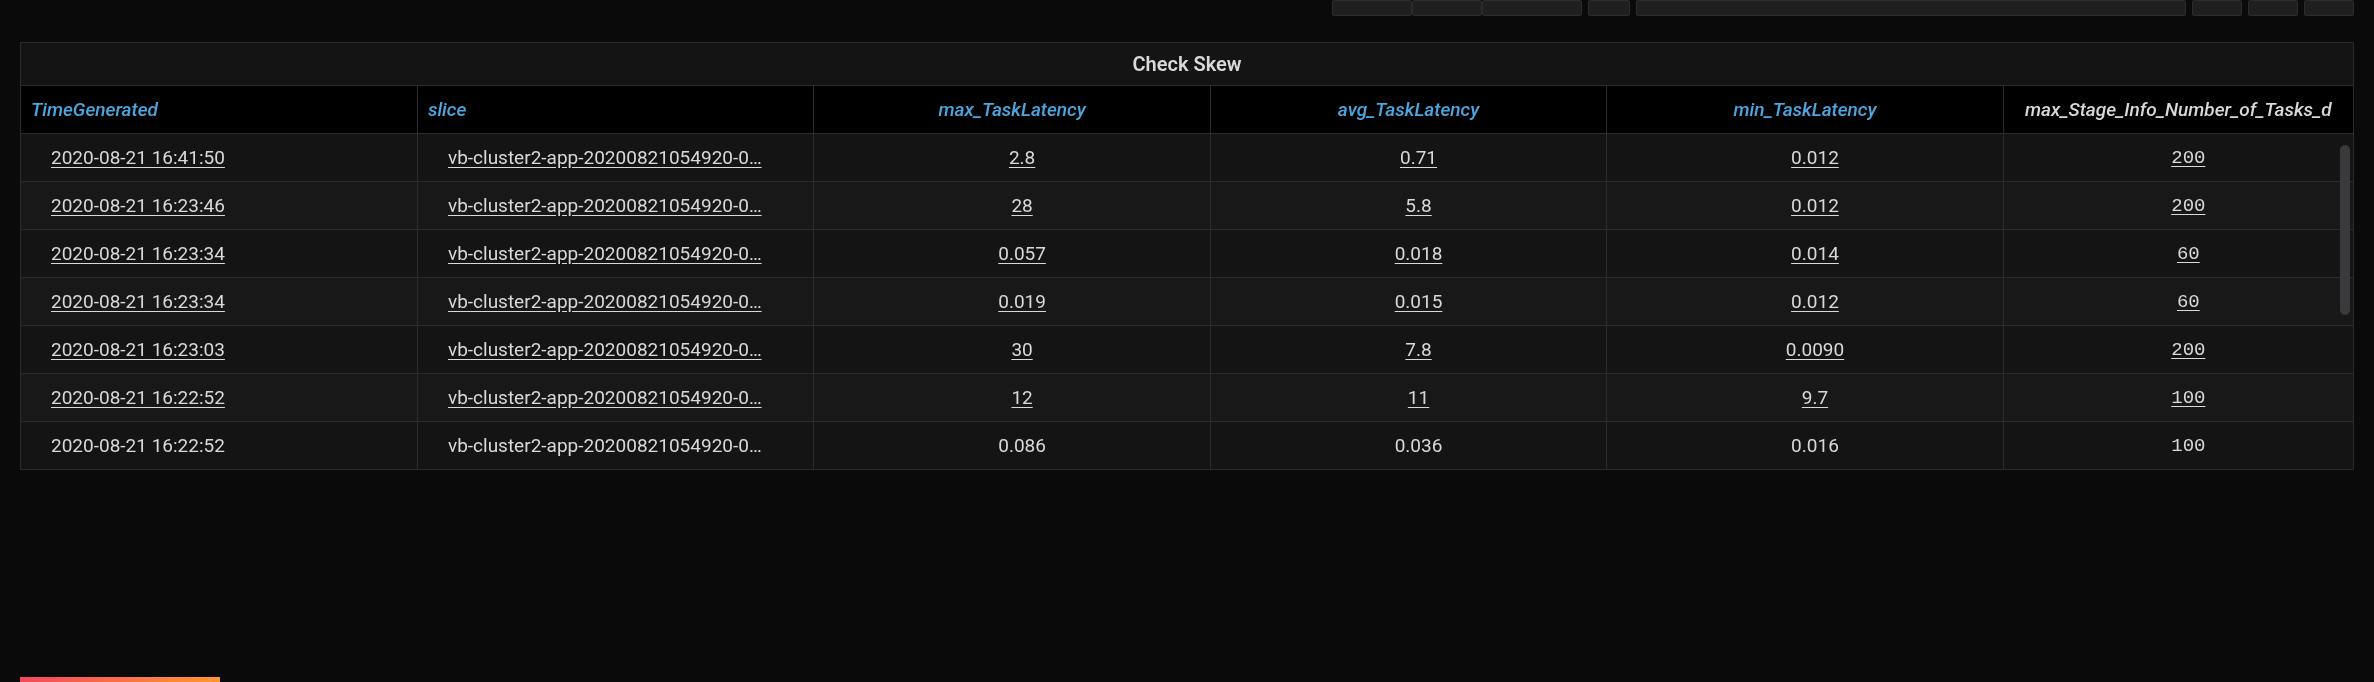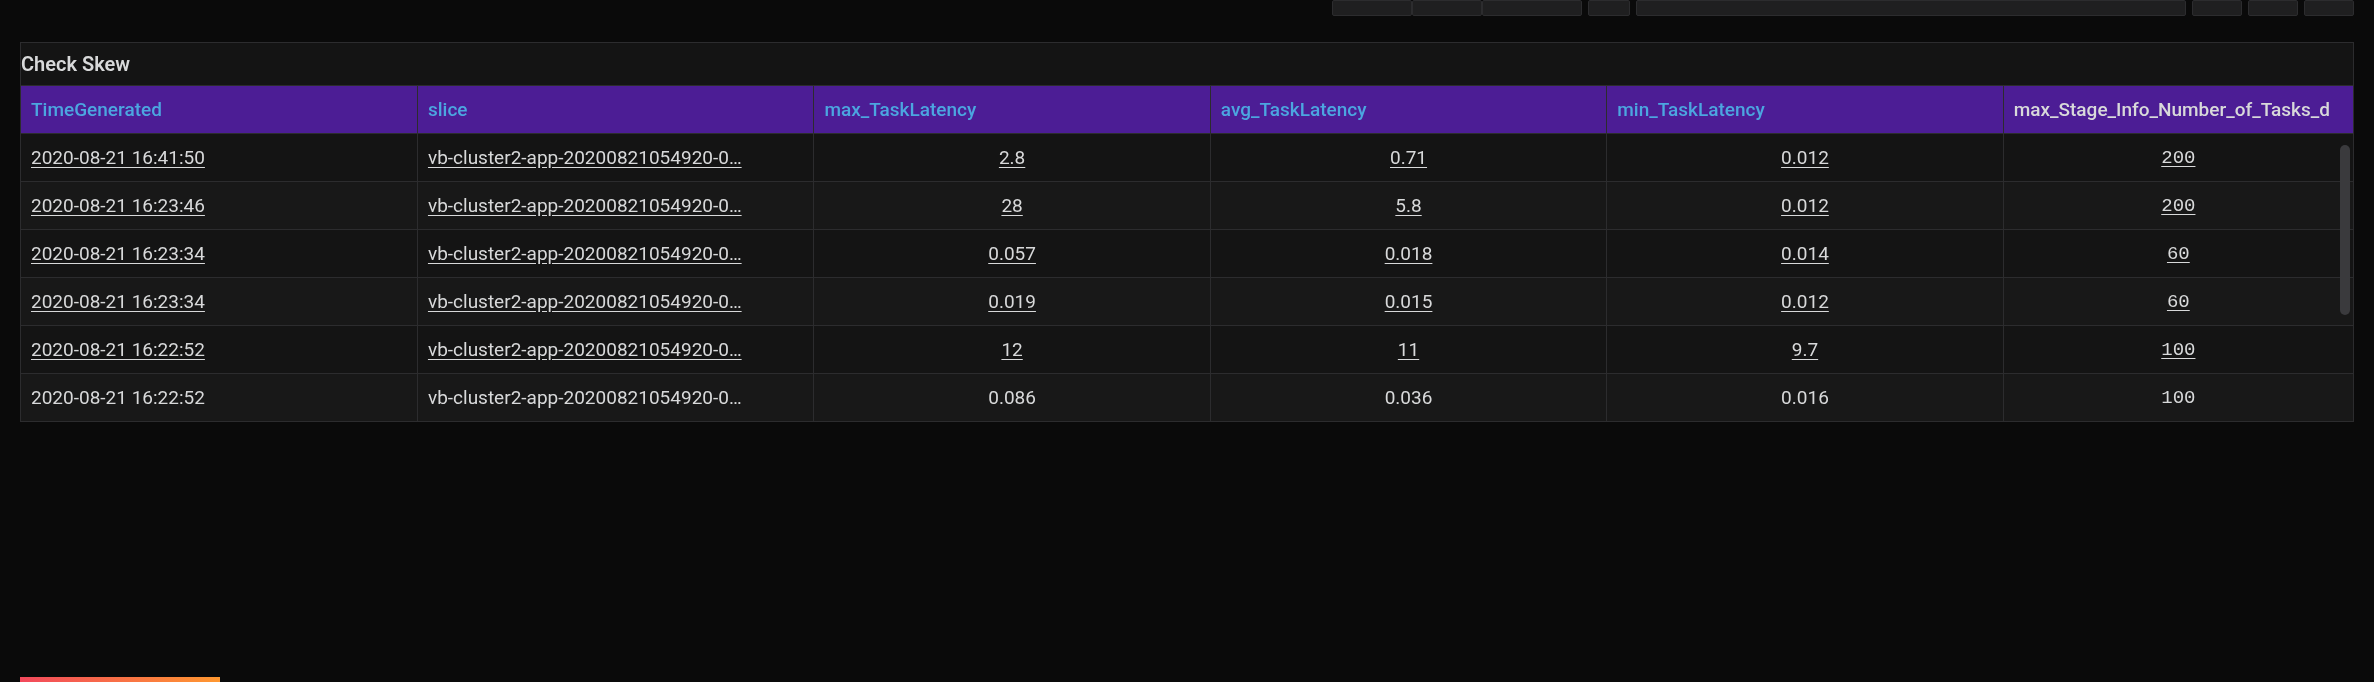--- a/index.html
+++ b/index.html
@@ -54,7 +54,7 @@
     background: #141414;
   }
   .panel-title {
-    text-align: left;
+    text-align: center;
     font-weight: 600;
     color: #d8d9da;
     padding: 9px 0;

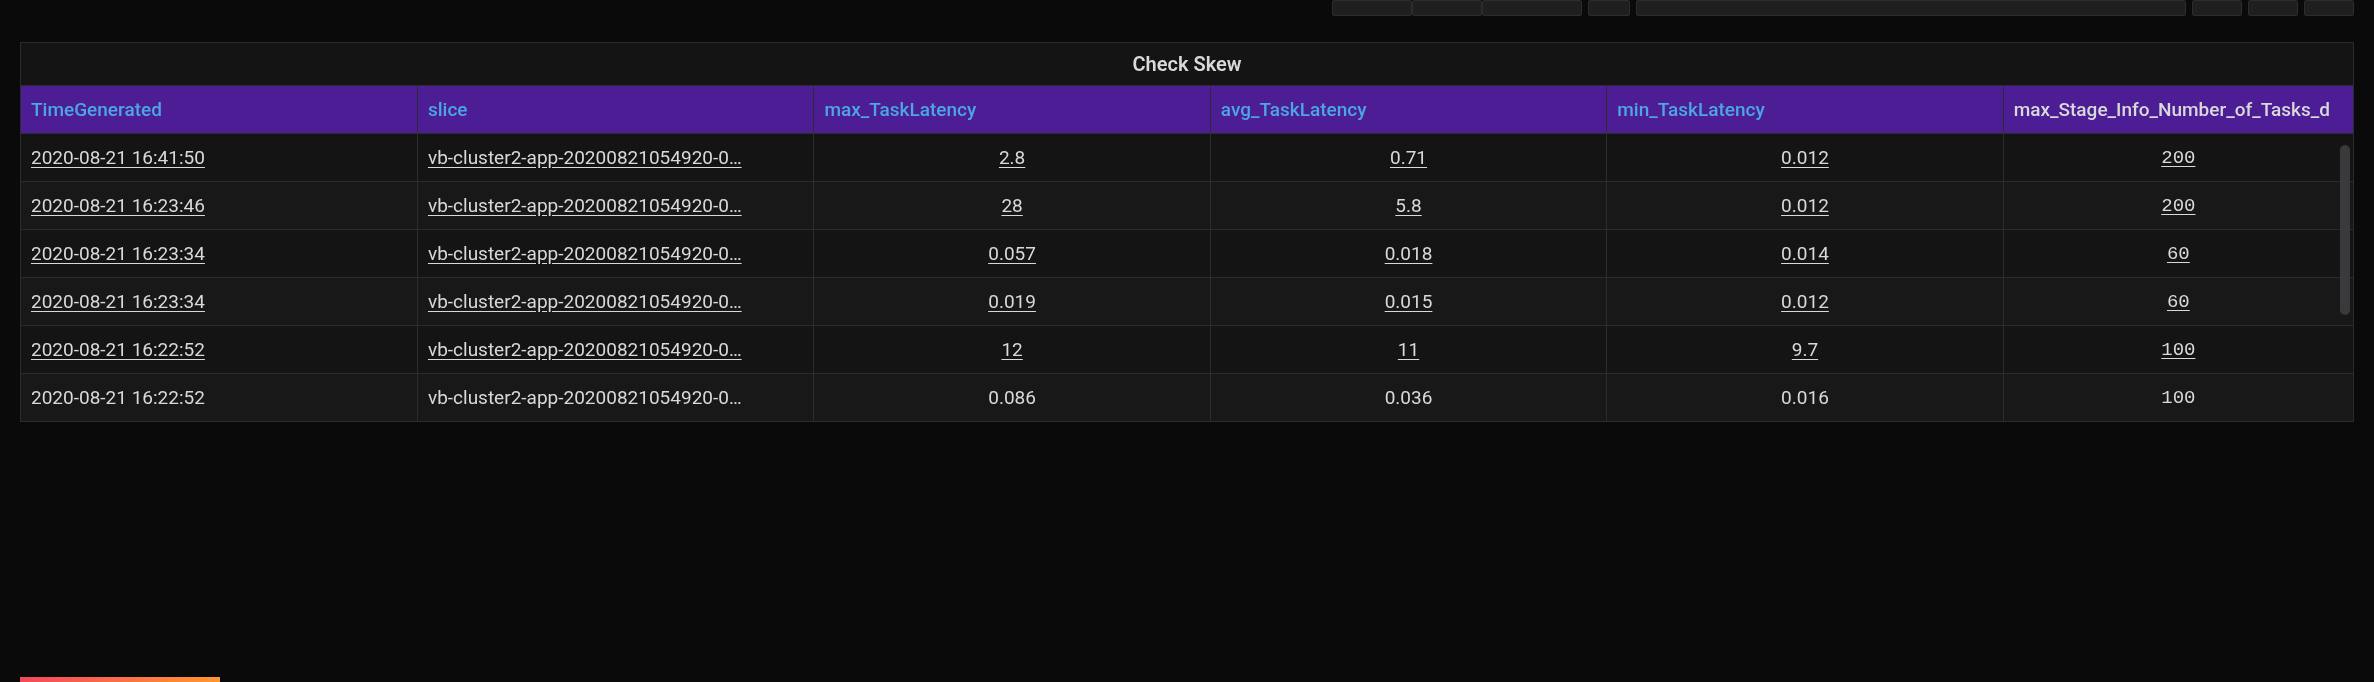--- a/index.html
+++ b/index.html
@@ -66,7 +66,8 @@
     table-layout: fixed;
   }
   thead tr {
-    background: #4c1d95;
+    background: #000000;
+    font-style: italic;
   }
   th {
     text-align: left;

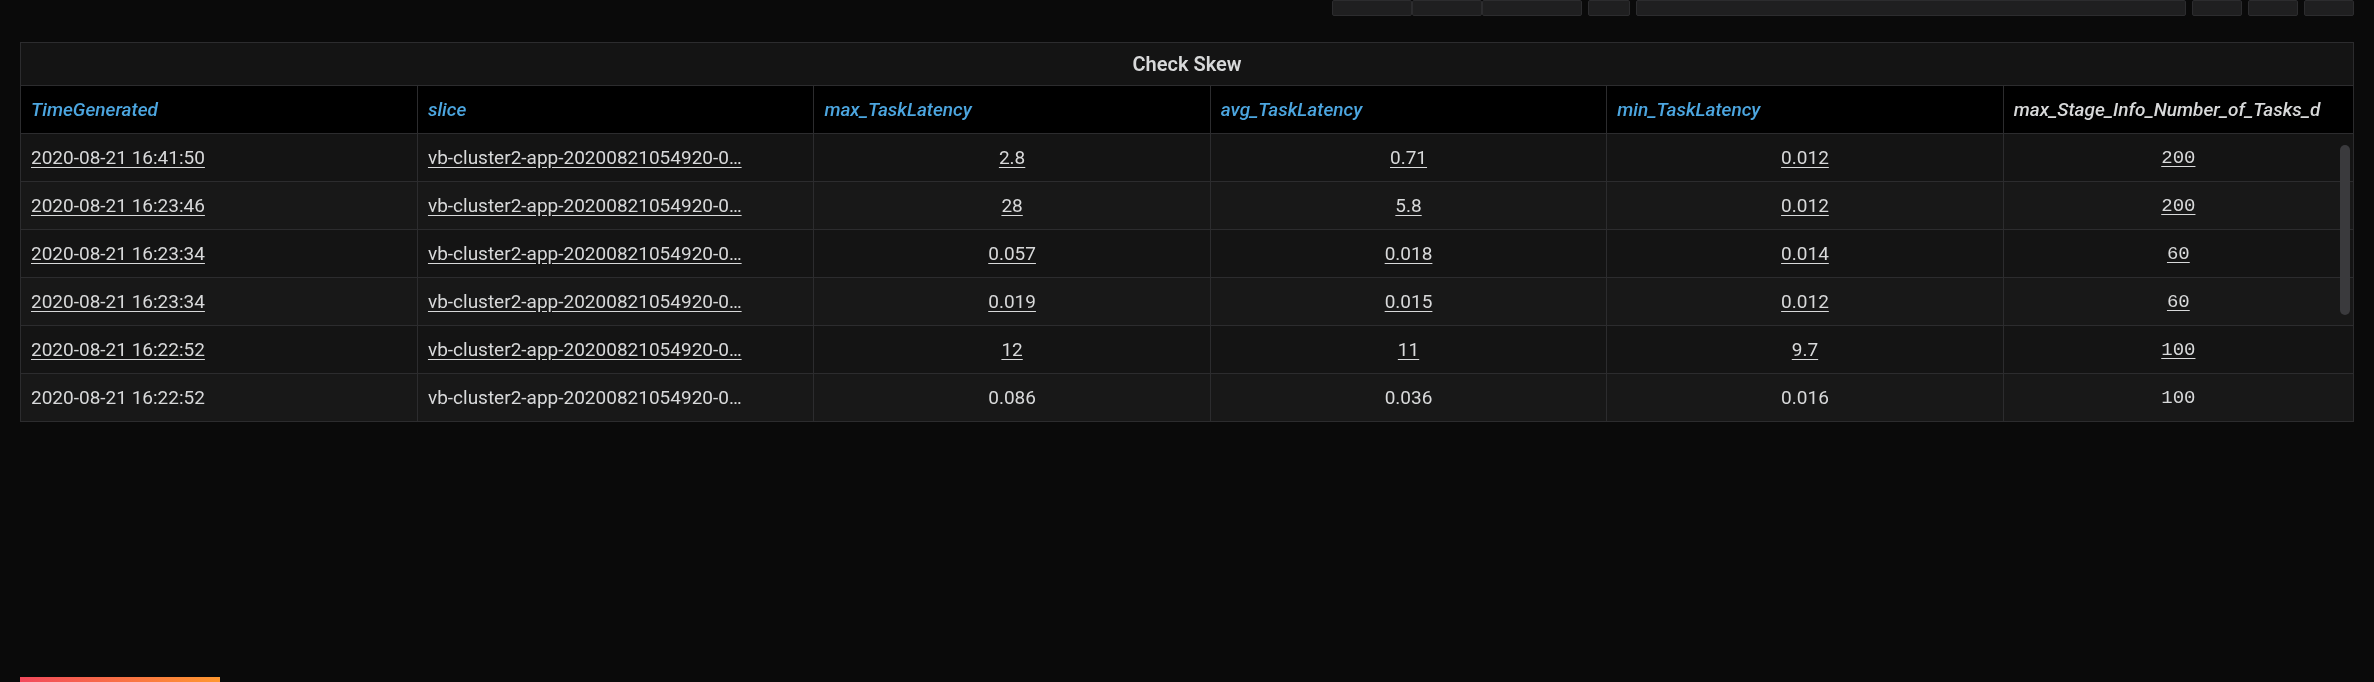--- a/index.html
+++ b/index.html
@@ -85,7 +85,7 @@
     border-right: none;
   }
   th.num {
-    text-align: left;
+    text-align: center;
   }
   tbody tr {
     border-top: 1px solid #2c2c2e;

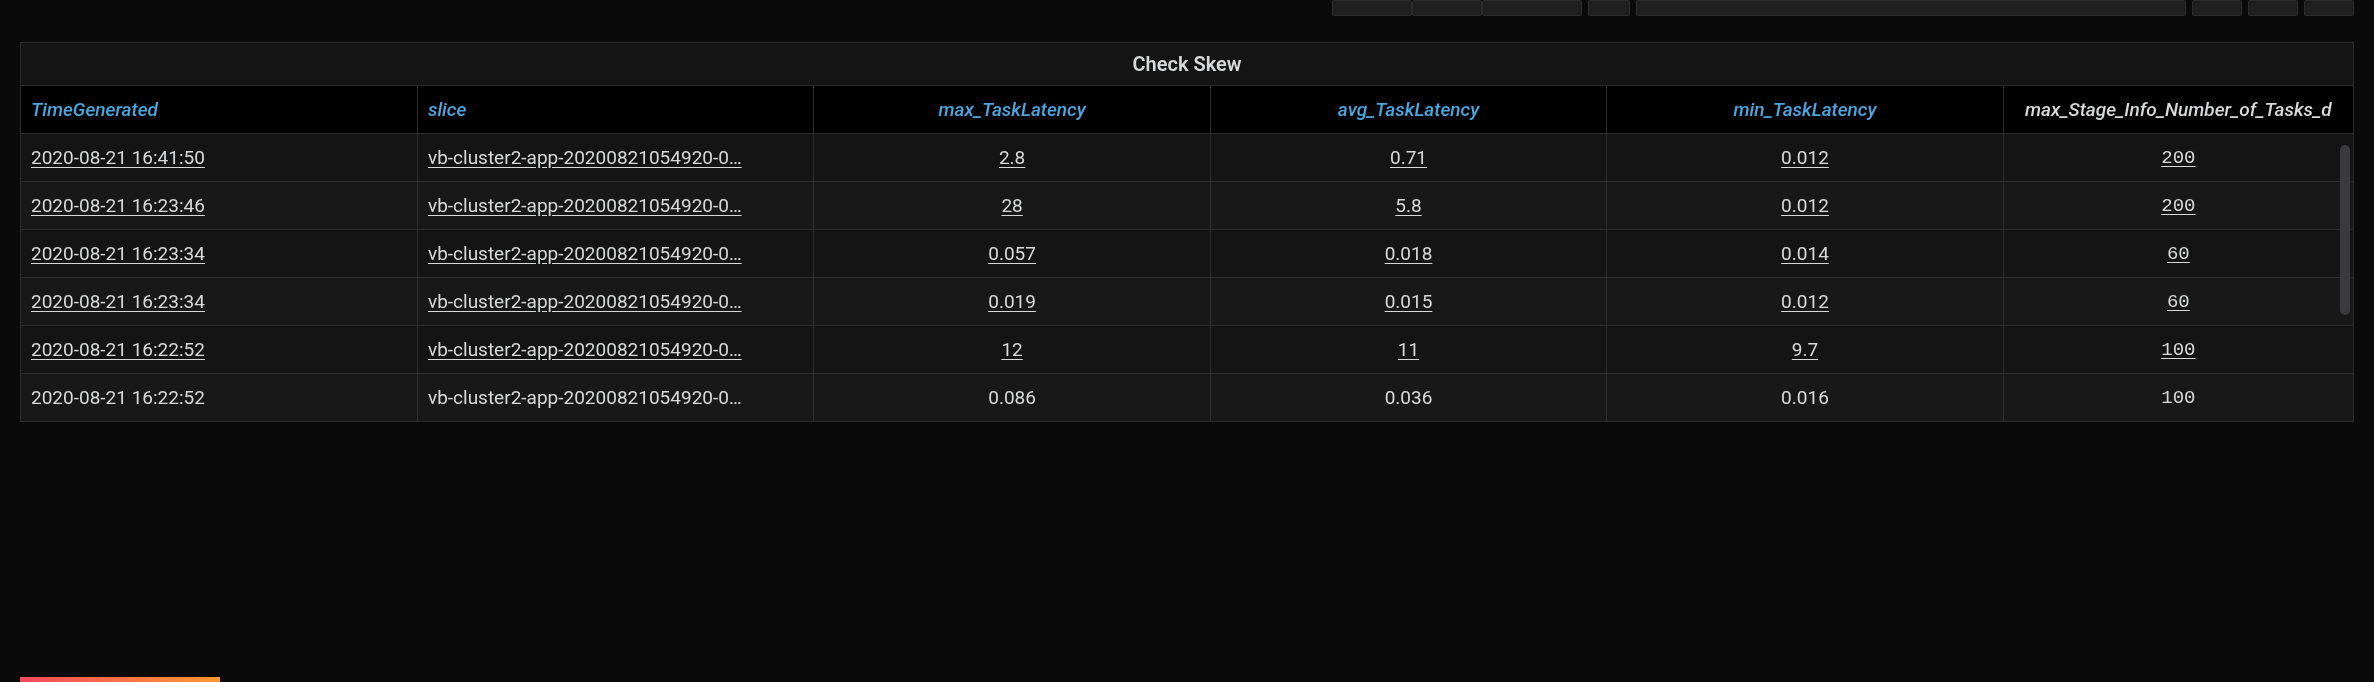--- a/index.html
+++ b/index.html
@@ -114,6 +114,7 @@
     text-decoration: underline;
     text-underline-offset: 3px;
     color: #d8d9da;
+    margin-left: 20px;
   }
   tbody tr.plain .linklike {
     text-decoration: none;

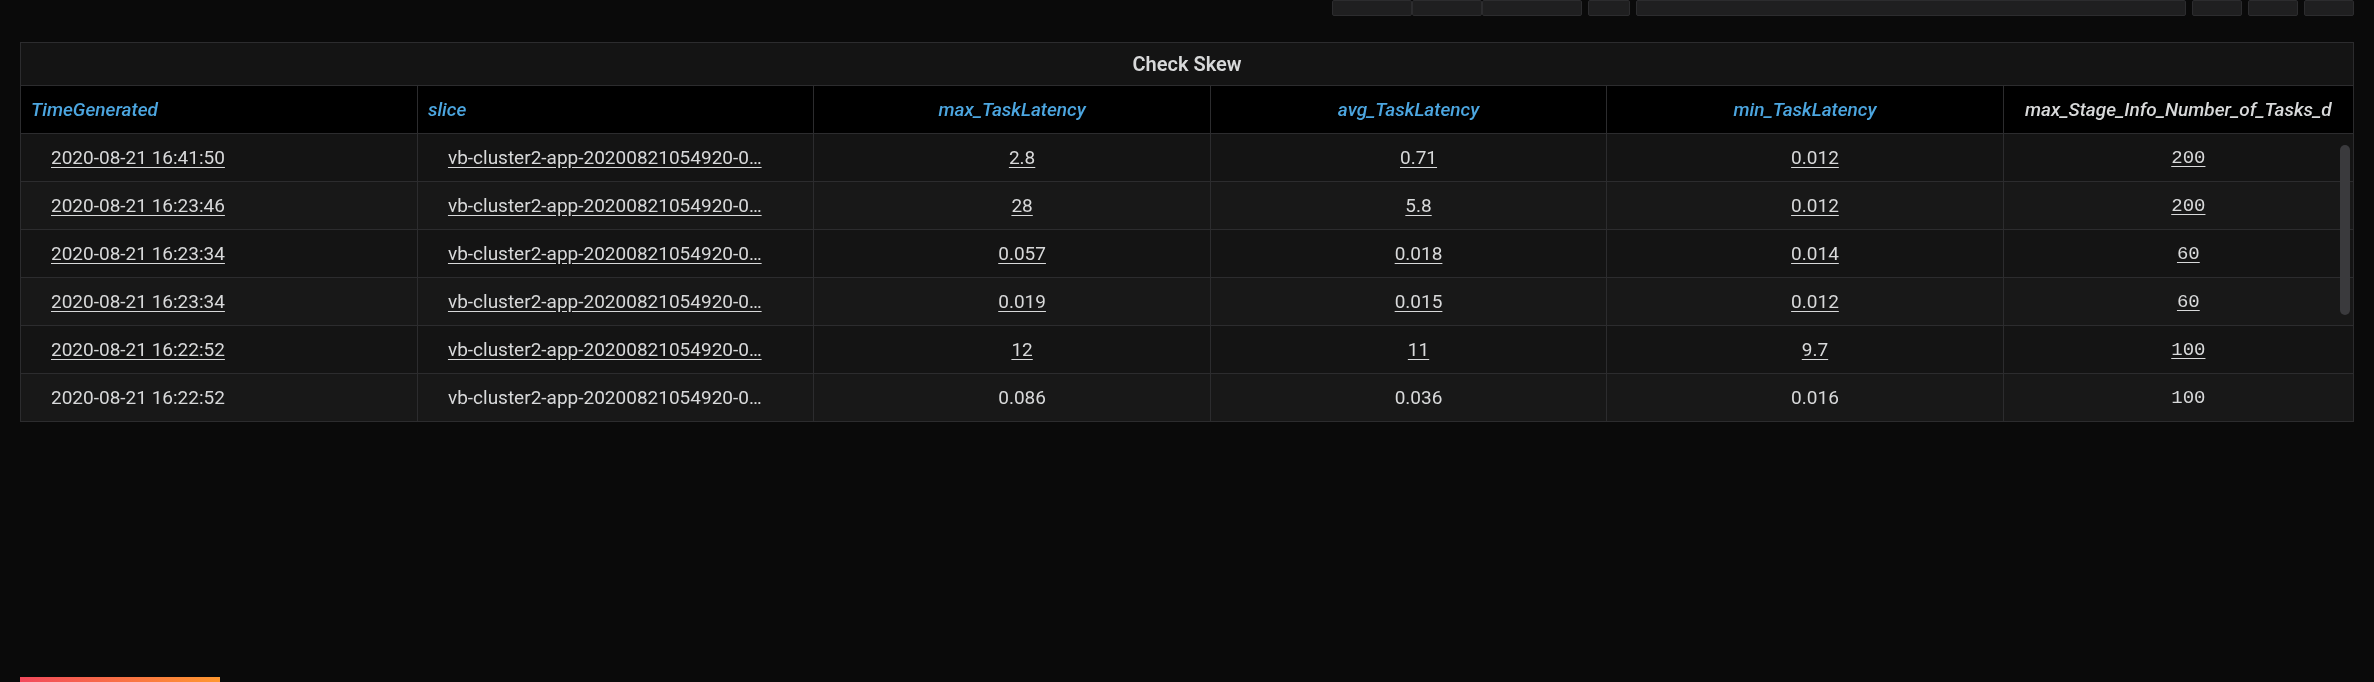--- a/index.html
+++ b/index.html
@@ -216,6 +216,14 @@
           <td class="num"><span class="linklike">60</span></td>
         </tr>
         <tr>
+          <td><span class="linklike">2020-08-21 16:23:03</span></td>
+          <td><span class="linklike">vb-cluster2-app-20200821054920-0…</span></td>
+          <td class="num"><span class="linklike">30</span></td>
+          <td class="num"><span class="linklike">7.8</span></td>
+          <td class="num"><span class="linklike">0.0090</span></td>
+          <td class="num"><span class="linklike">200</span></td>
+        </tr>
+        <tr>
           <td><span class="linklike">2020-08-21 16:22:52</span></td>
           <td><span class="linklike">vb-cluster2-app-20200821054920-0…</span></td>
           <td class="num"><span class="linklike">12</span></td>

